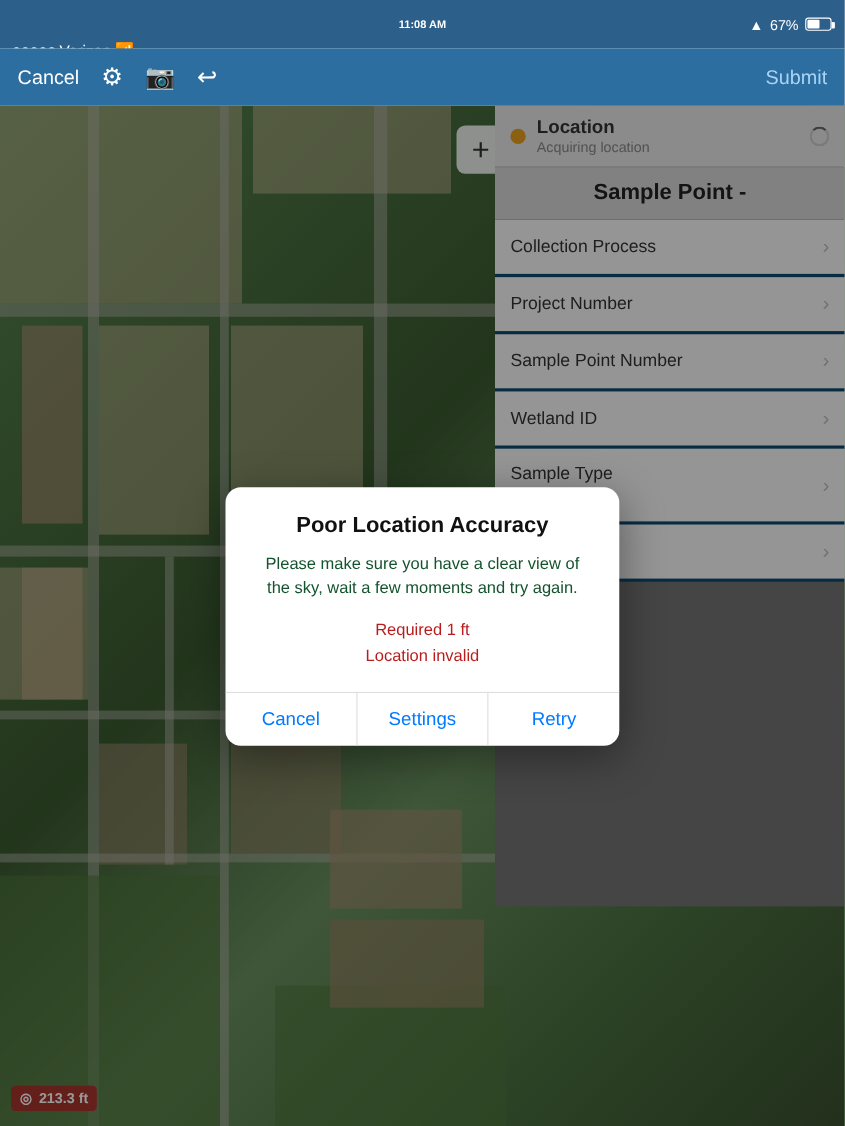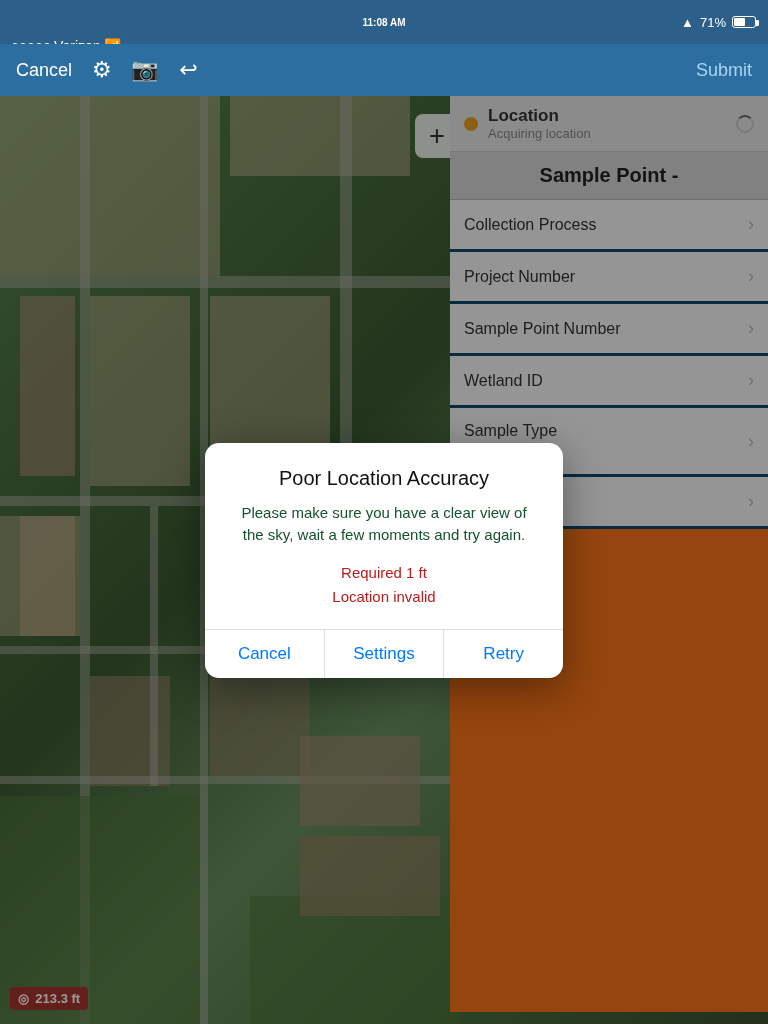--- a/index.html
+++ b/index.html
@@ -201,7 +201,7 @@
   <div class="status-center">11:08 AM</div>
   <div class="status-right">
     <span>▲</span>
-    <span>71%</span>
+    <span>67%</span>
     <div class="battery">
       <div class="battery-bar">
         <div class="battery-fill"></div>

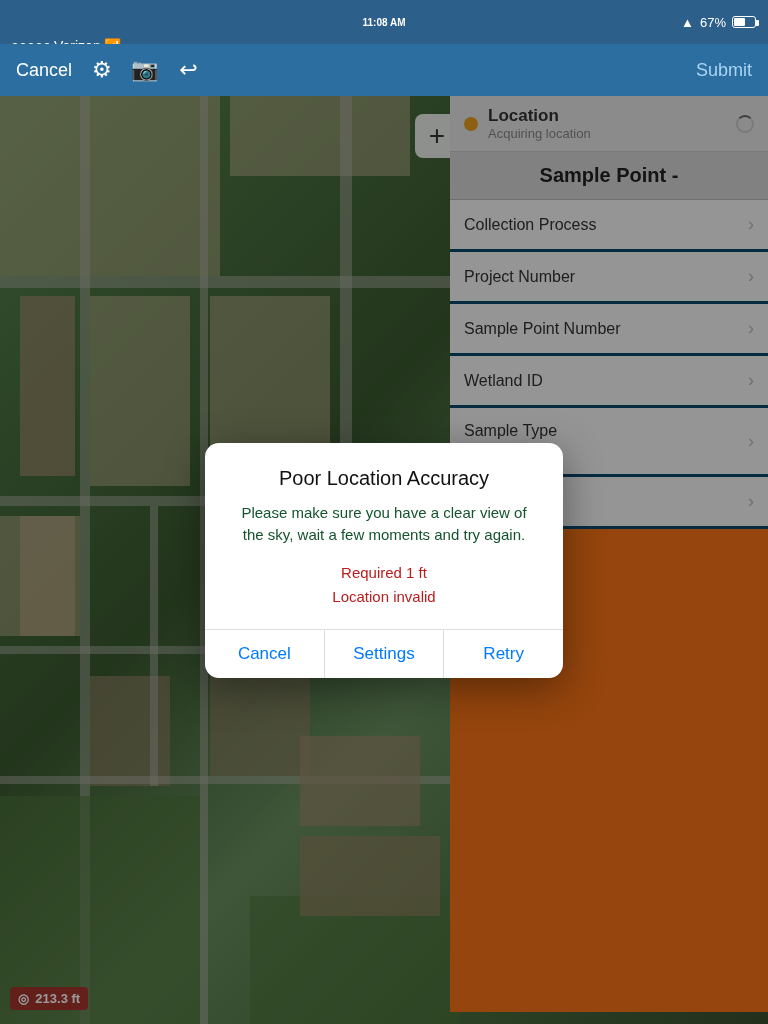--- a/index.html
+++ b/index.html
@@ -77,8 +77,8 @@
     
     #right-panel {
       position: absolute; top: 0; right: 0;
-      width: 318px; height: 916px;
-      background: #f97316;
+      width: 318px; height: 728px;
+      background: #737373;
       z-index: 30;
     }
 

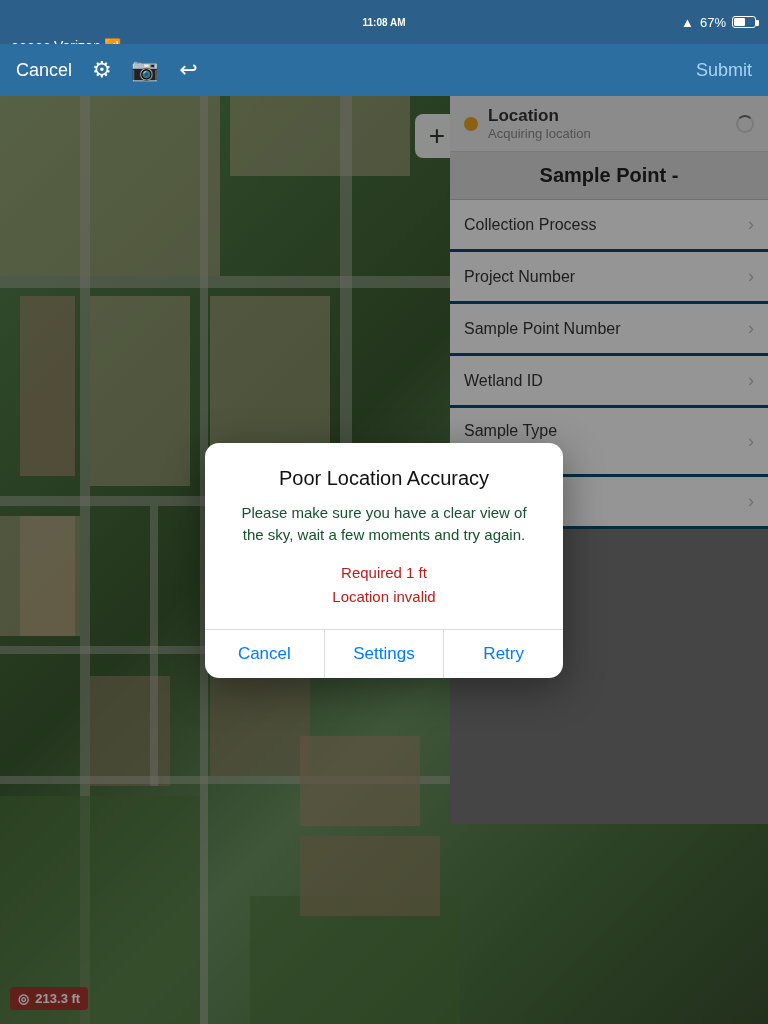--- a/index.html
+++ b/index.html
@@ -150,7 +150,7 @@
     }
 
     #dialog-title {
-      font-size: 20px; font-weight: 400; color: #111;
+      font-size: 20px; font-weight: 700; color: #111;
       margin-bottom: 12px;
       text-align: center;
     }

